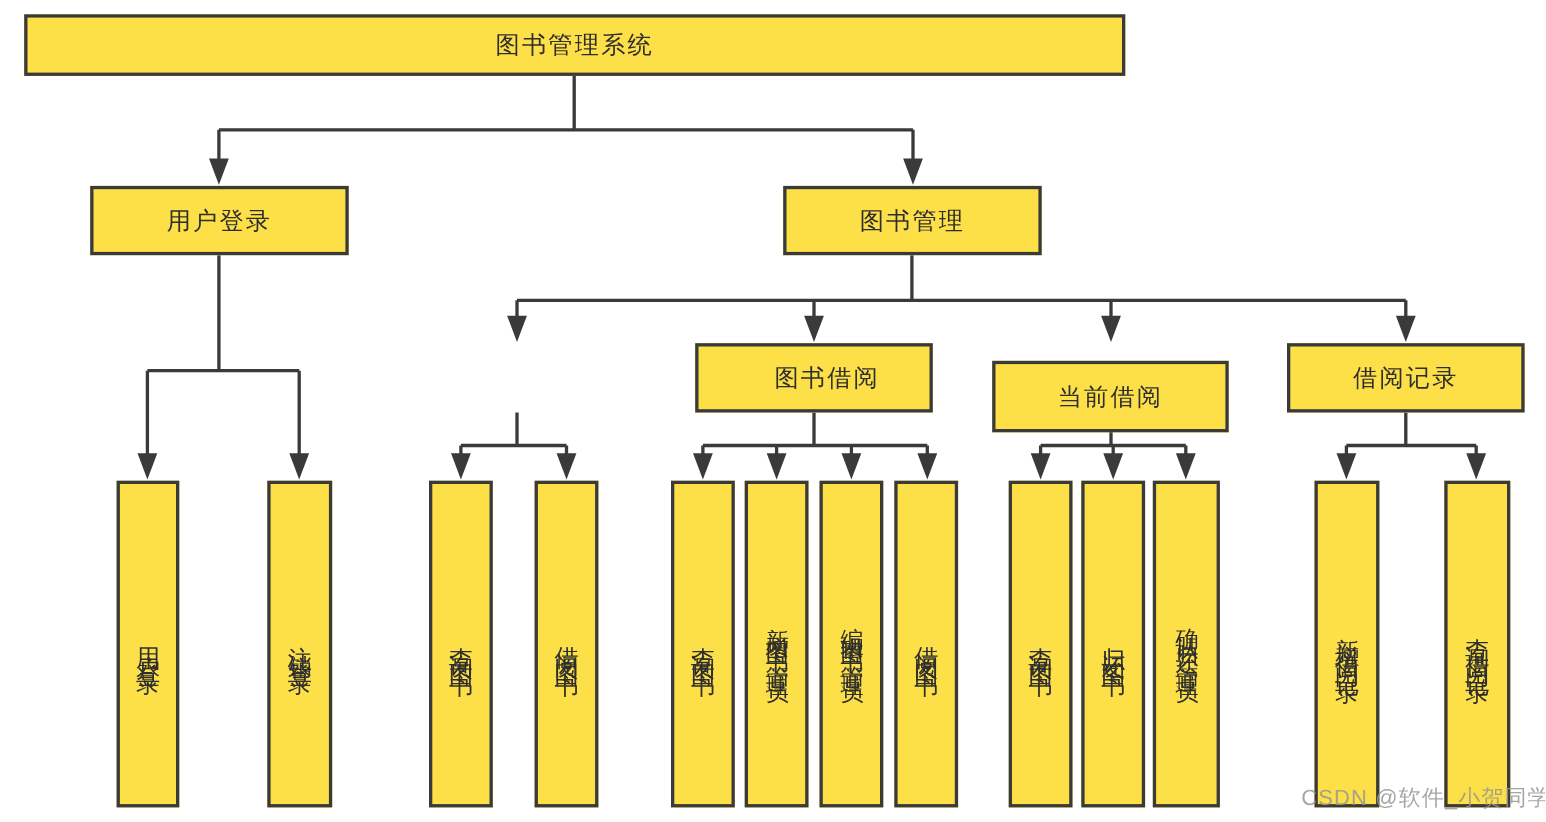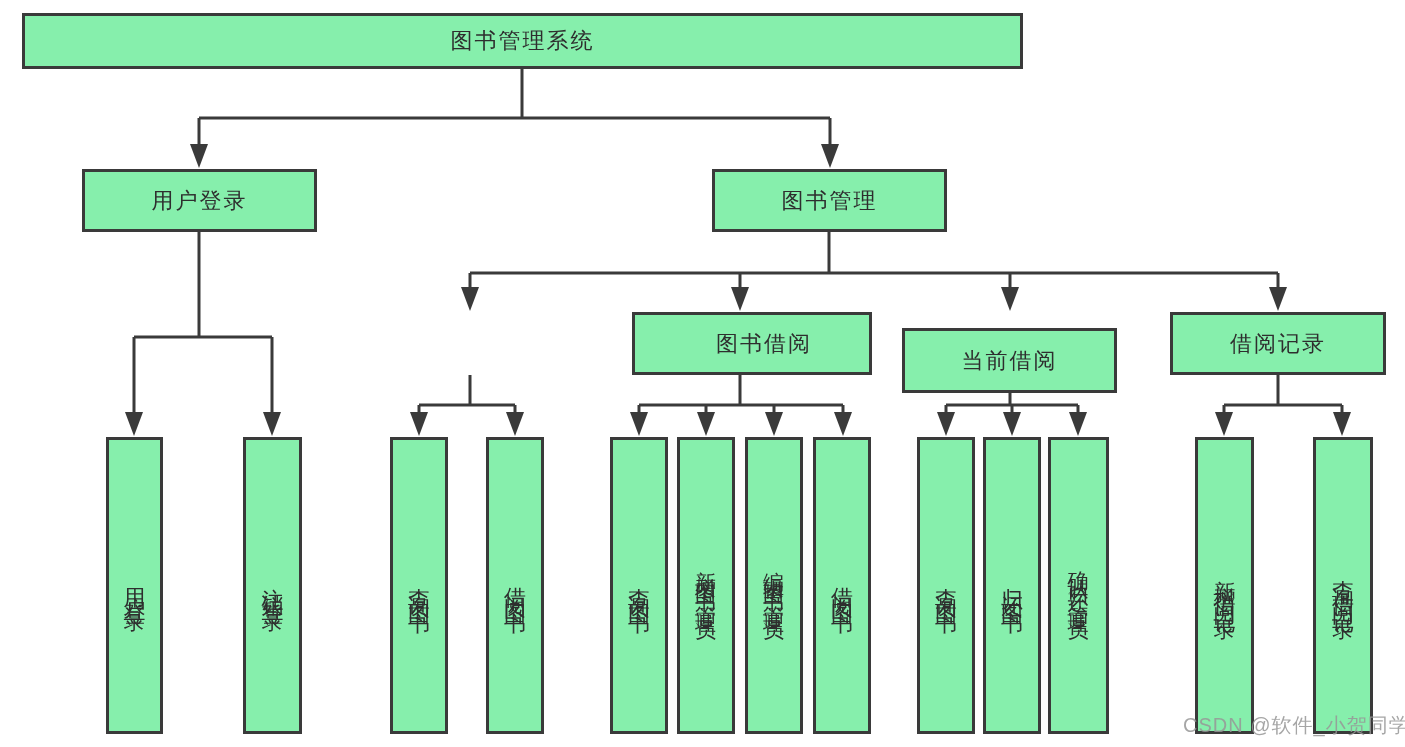--- a/index.html
+++ b/index.html
@@ -14,7 +14,7 @@
   .node {
     position:absolute;
     box-sizing:border-box;
-    background:#86efac;
+    background:#fde047;
     border:3px solid #3a3a3a;
     display:flex;
     align-items:center;

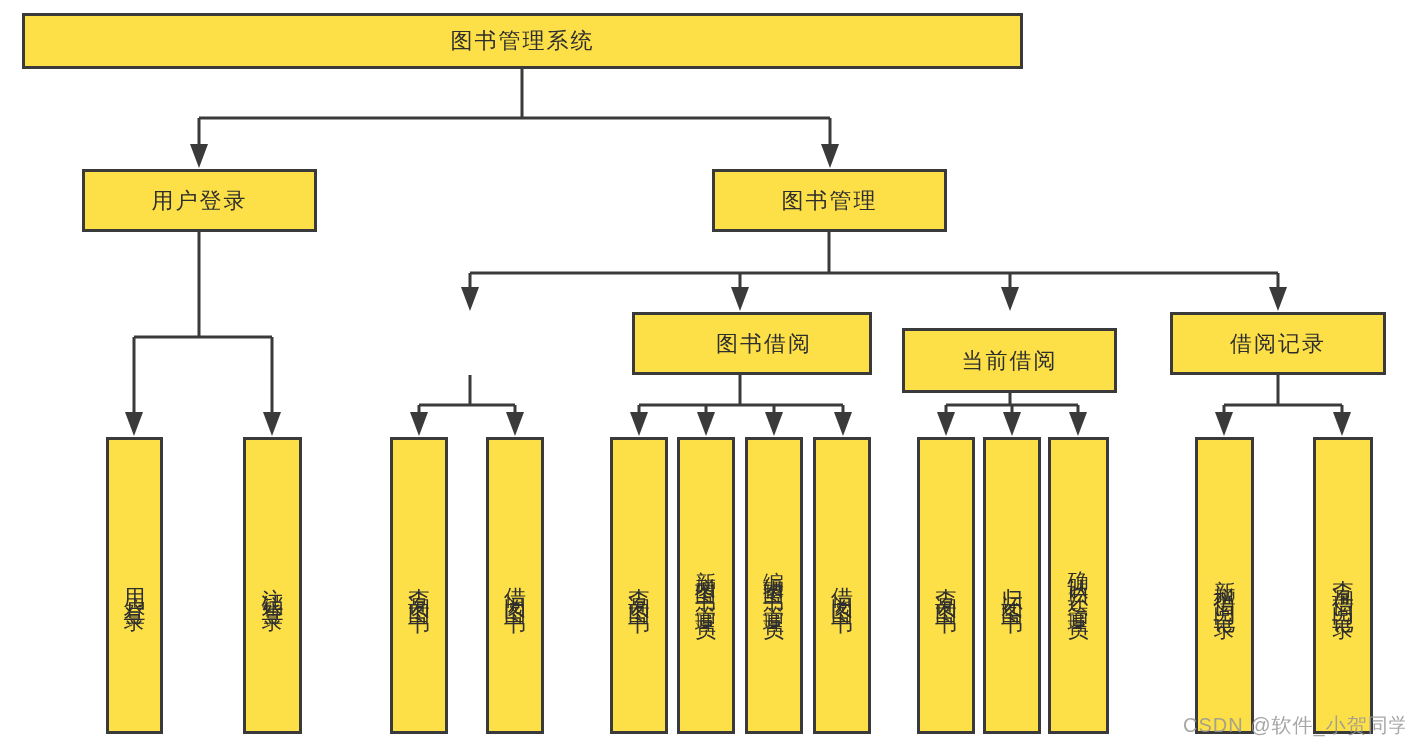--- a/index.html
+++ b/index.html
@@ -97,7 +97,7 @@
     <span>图书管理</span>
   </div>
 
-  <div class="node hbox" style="left:632px; top:312px; width:240px; height:63px;padding-left:24px;">
+  <div class="node hbox" style="left:632px; top:312px; width:216px; height:63px;padding-left:24px;">
     <span>图书借阅</span>
   </div>
   <div class="node hbox" style="left:902px; top:328px; width:215px; height:65px;">

